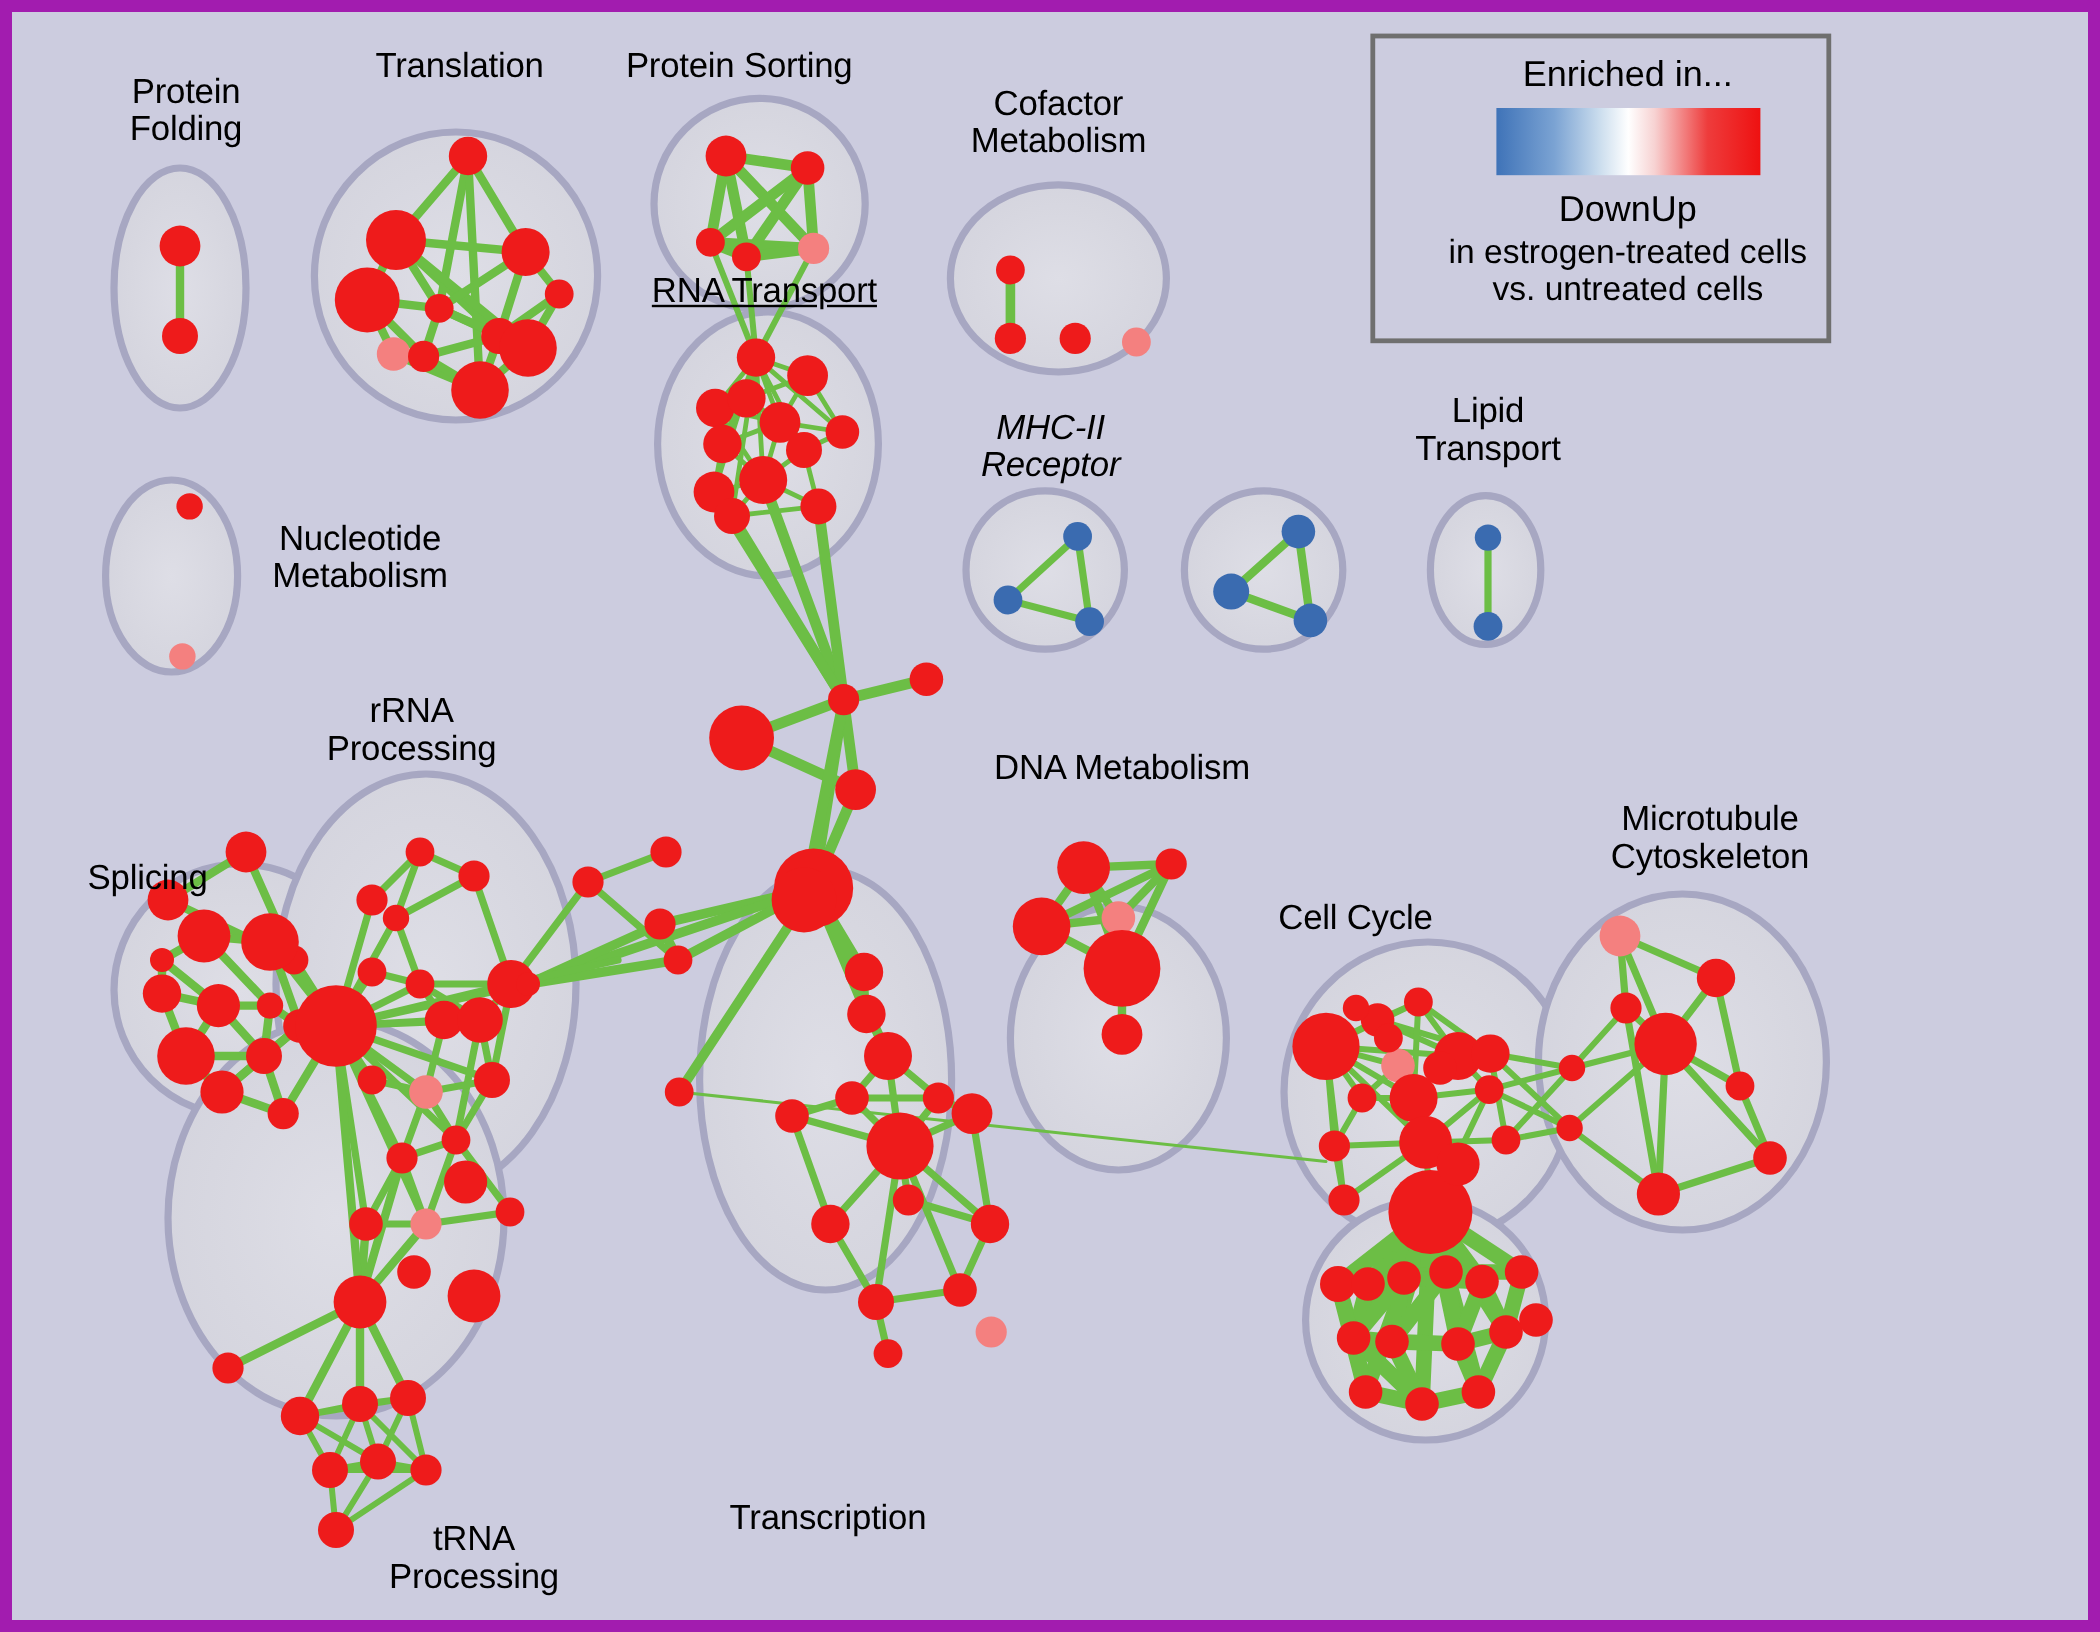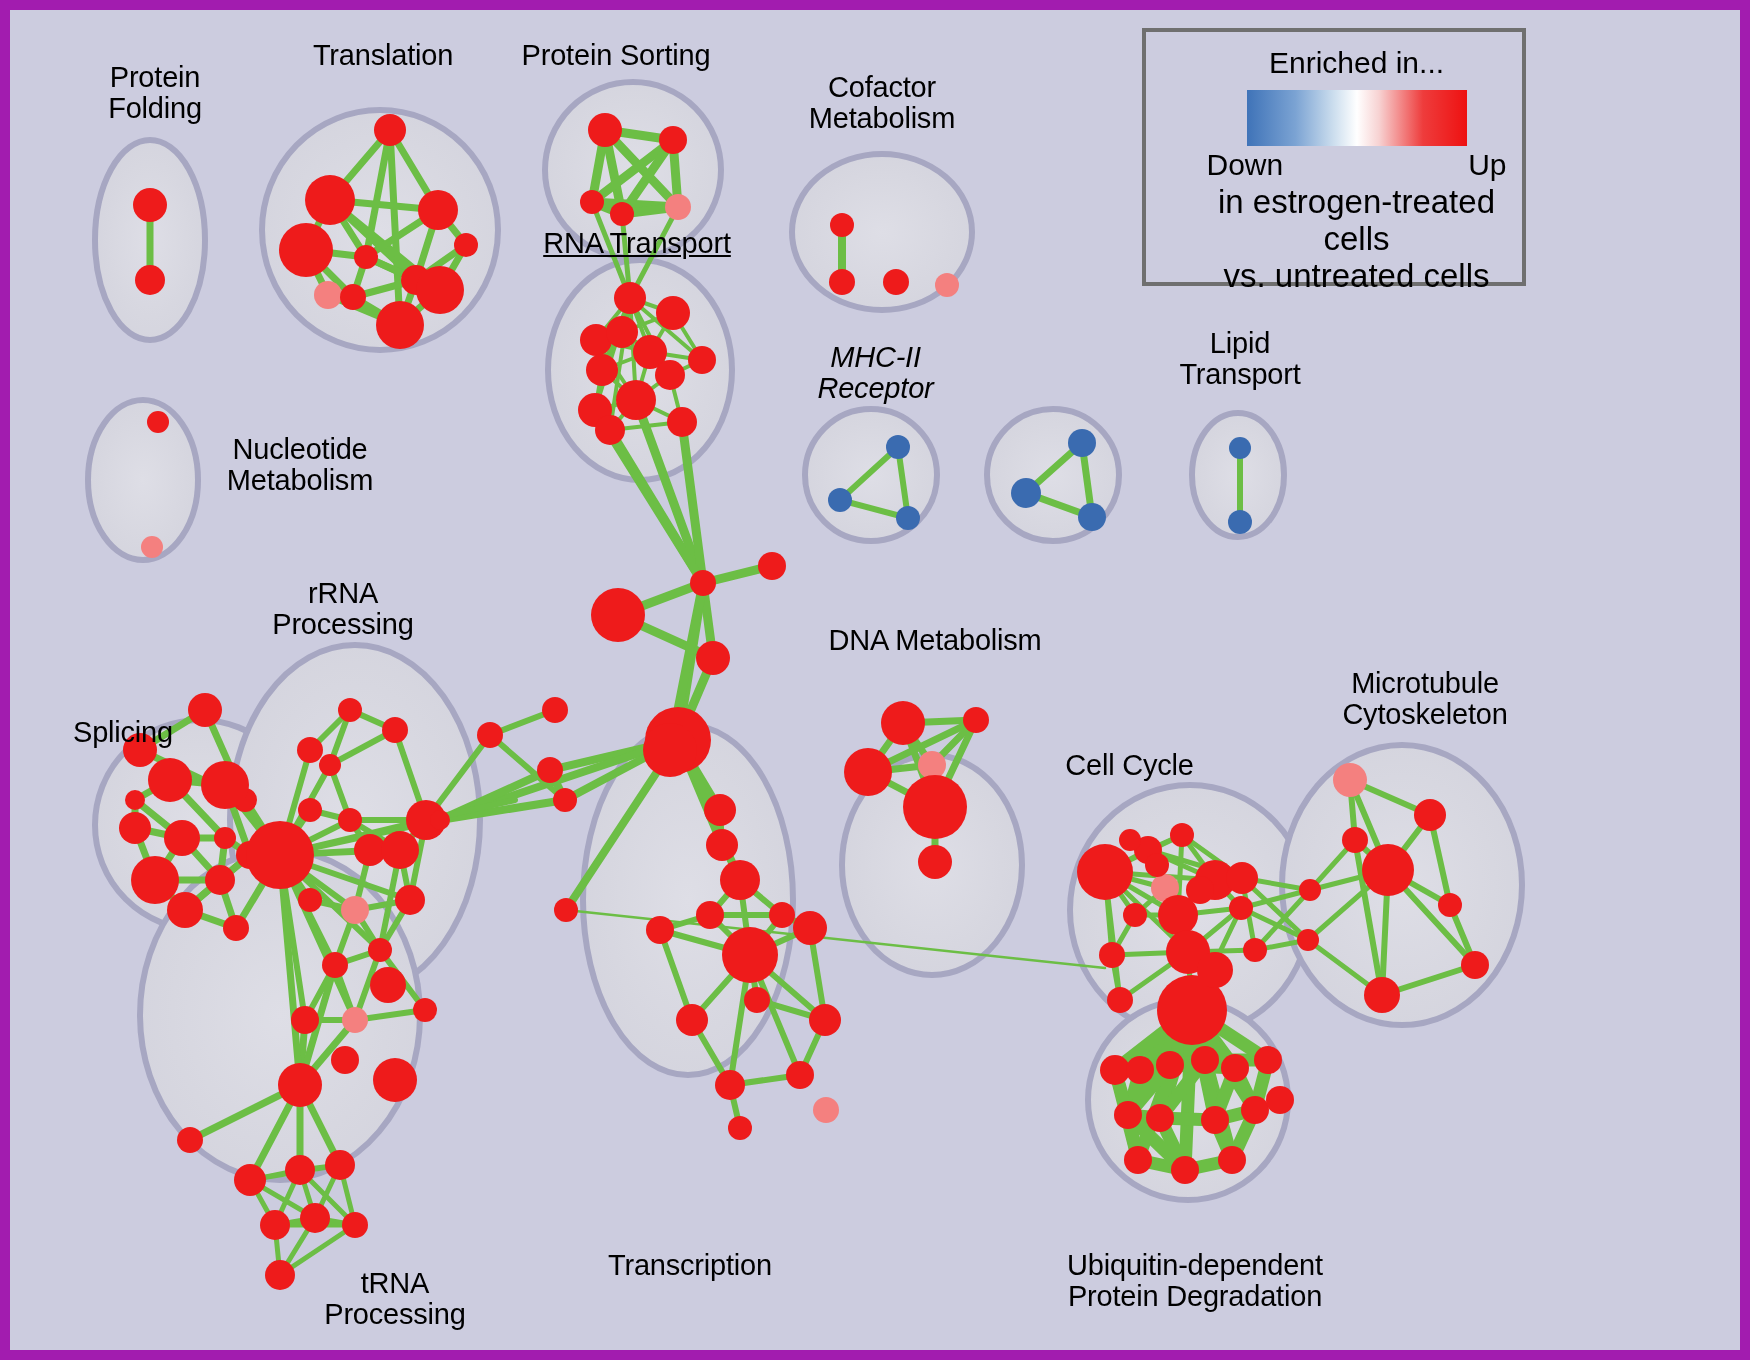--- a/index.html
+++ b/index.html
@@ -12,7 +12,7 @@
   #legend .ltitle{text-align:center;font-size:30px;margin-top:14px;color:#000;}
   #legend .bar{margin:10px auto 0 auto;width:220px;height:56px;
      background:linear-gradient(to right,#3f73b8 0%,#7ba3d3 22%,#cfe0ef 40%,#ffffff 50%,#f7d2d2 60%,#ee3c3c 80%,#ee1111 100%);}
-  #legend .ends{display:flex;justify-content:space-between;width:300px;margin:2px auto 0 auto;font-size:30px;}
+  #legend .ends{display:flex;justify-content:center;width:300px;margin:12px auto 0 auto;font-size:30px;}
   #legend .sub{text-align:center;font-size:33px;line-height:1.12;margin-top:2px;}
 </style>
 </head>

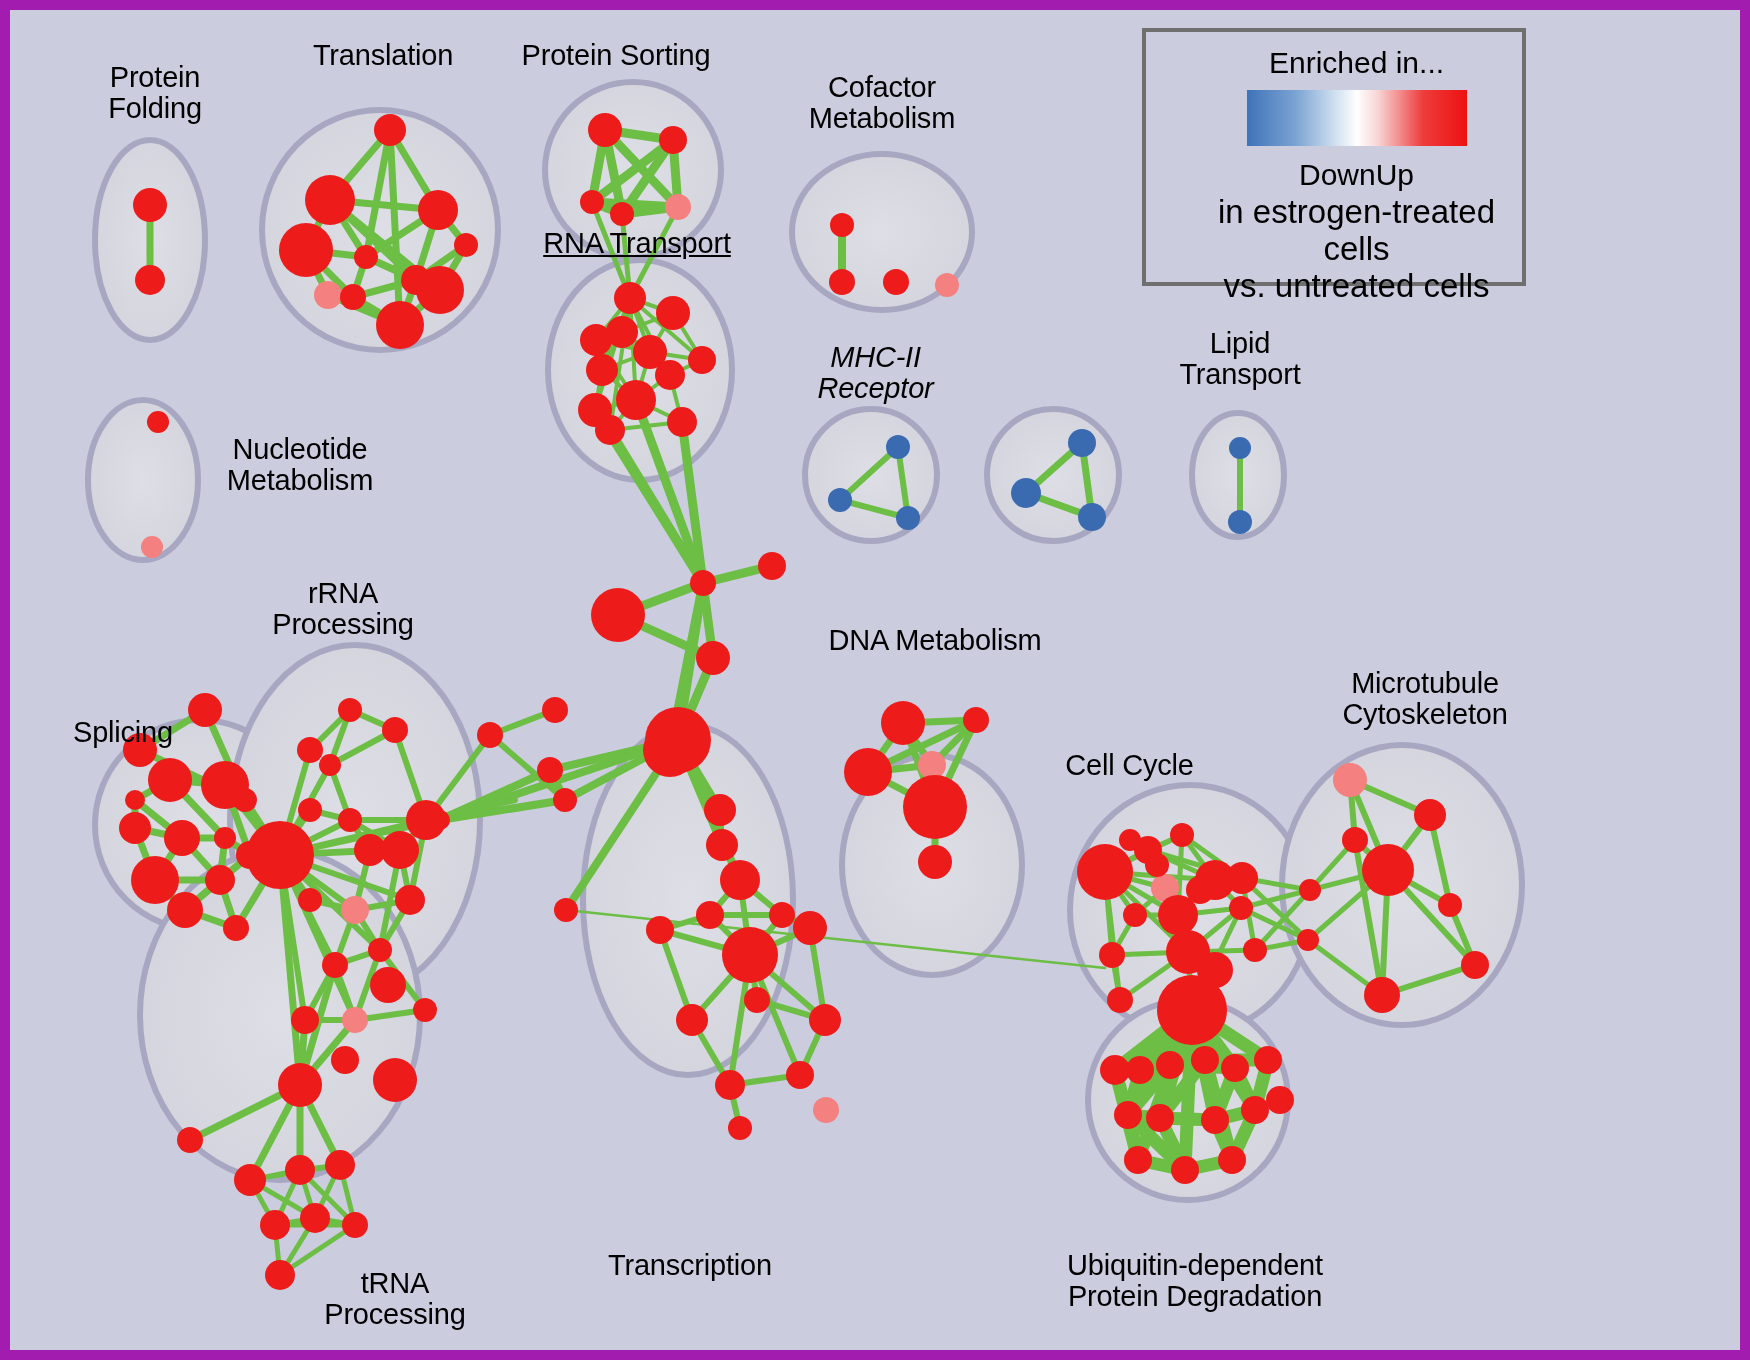--- a/index.html
+++ b/index.html
@@ -13,7 +13,7 @@
   #legend .bar{margin:10px auto 0 auto;width:220px;height:56px;
      background:linear-gradient(to right,#3f73b8 0%,#7ba3d3 22%,#cfe0ef 40%,#ffffff 50%,#f7d2d2 60%,#ee3c3c 80%,#ee1111 100%);}
   #legend .ends{display:flex;justify-content:center;width:300px;margin:12px auto 0 auto;font-size:30px;}
-  #legend .sub{text-align:center;font-size:33px;line-height:1.12;margin-top:2px;}
+  #legend .sub{text-align:center;font-size:28px;line-height:1.12;margin-top:2px;}
 </style>
 </head>
 <body>

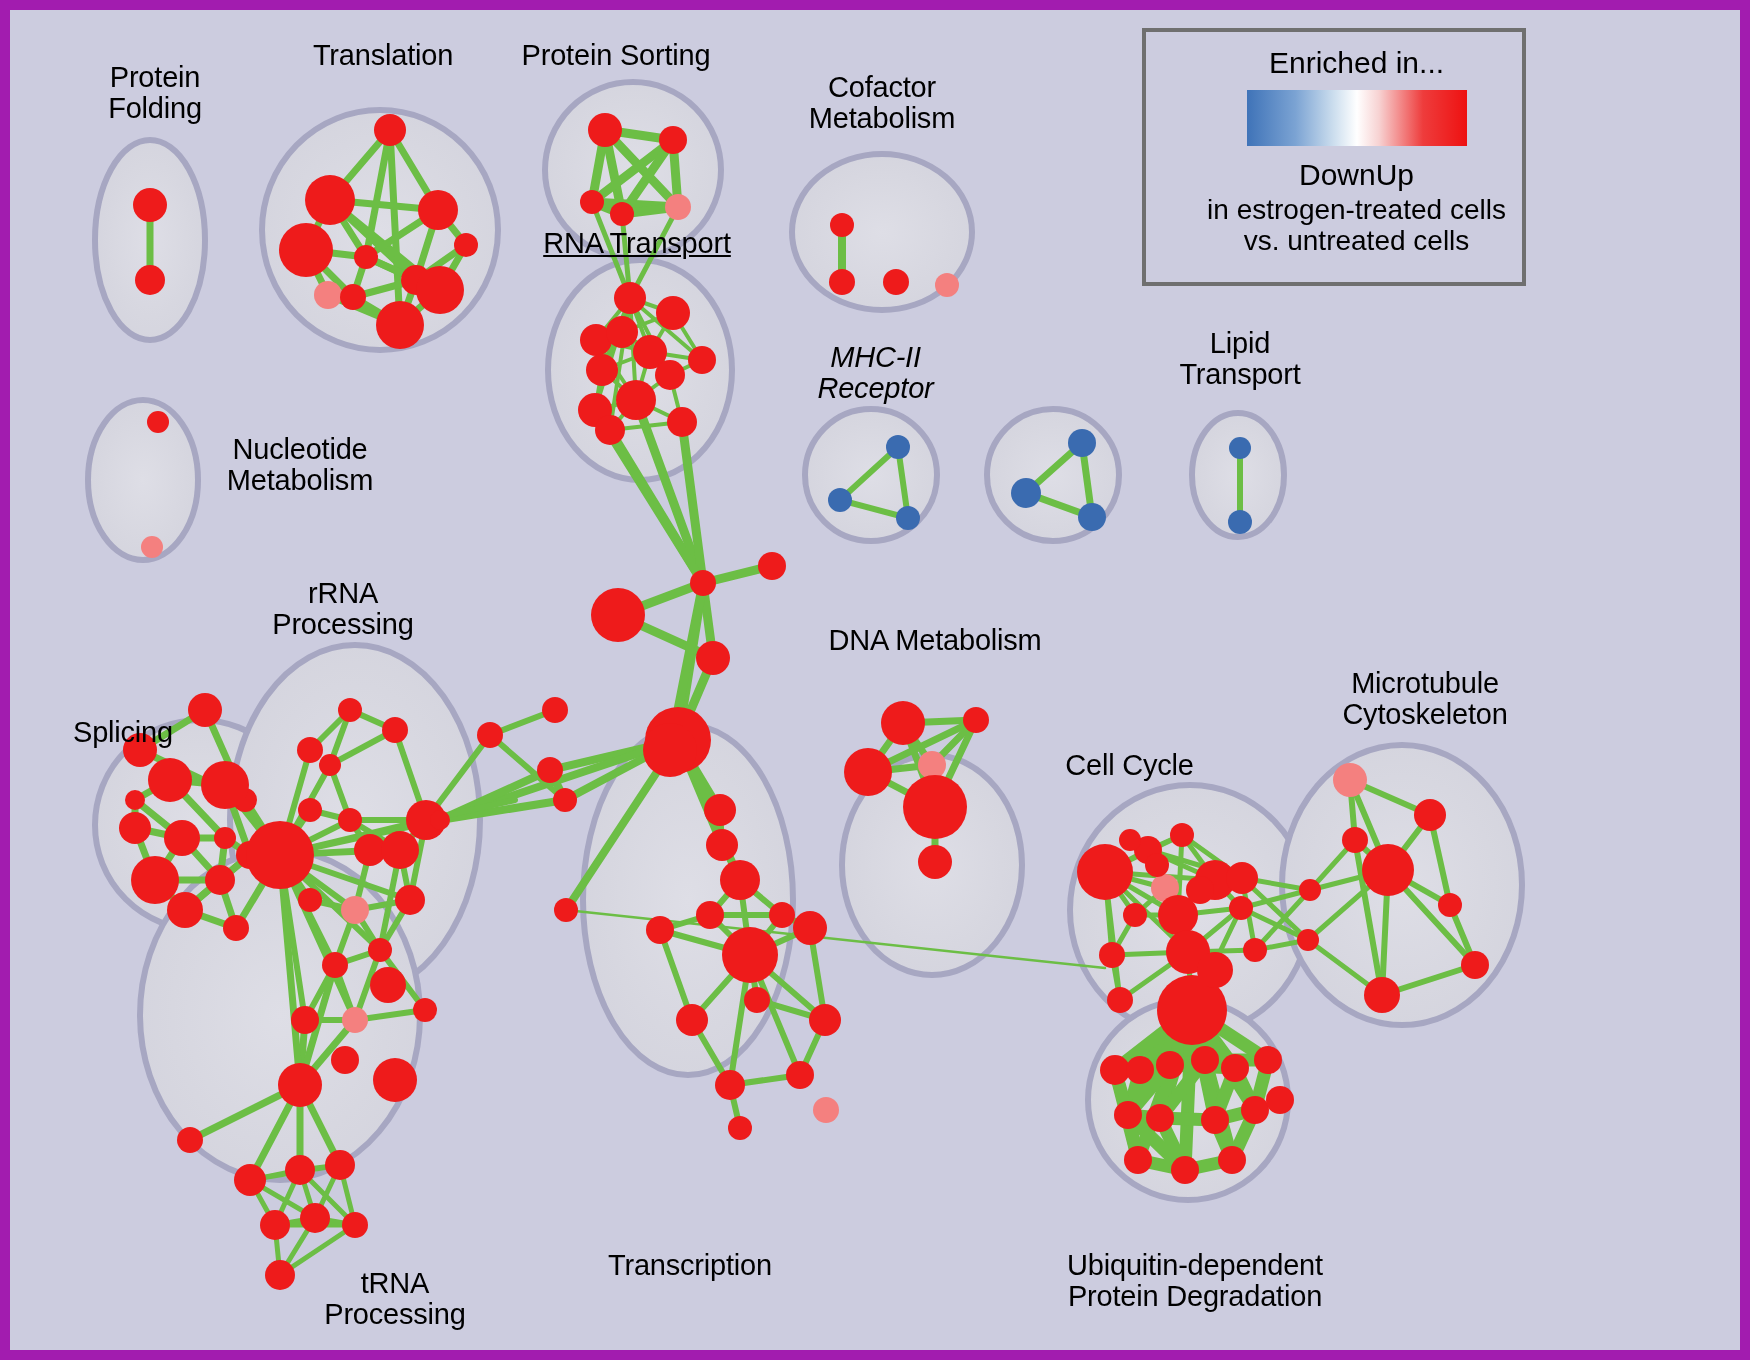--- a/index.html
+++ b/index.html
@@ -649,8 +649,6 @@
     <div class="clabel" style="left:1027px;top:740px; width:185px;">Cell Cycle</div>
     <div class="clabel" style="left:1290px;top:658px; width:250px;">Microtubule
 Cytoskeleton</div>
-    <div class="clabel" style="left:975px; top:1240px;width:420px;">Ubiquitin-dependent
-Protein Degradation</div>
 
     <div id="legend">
       <div class="ltitle">Enriched in...</div>

